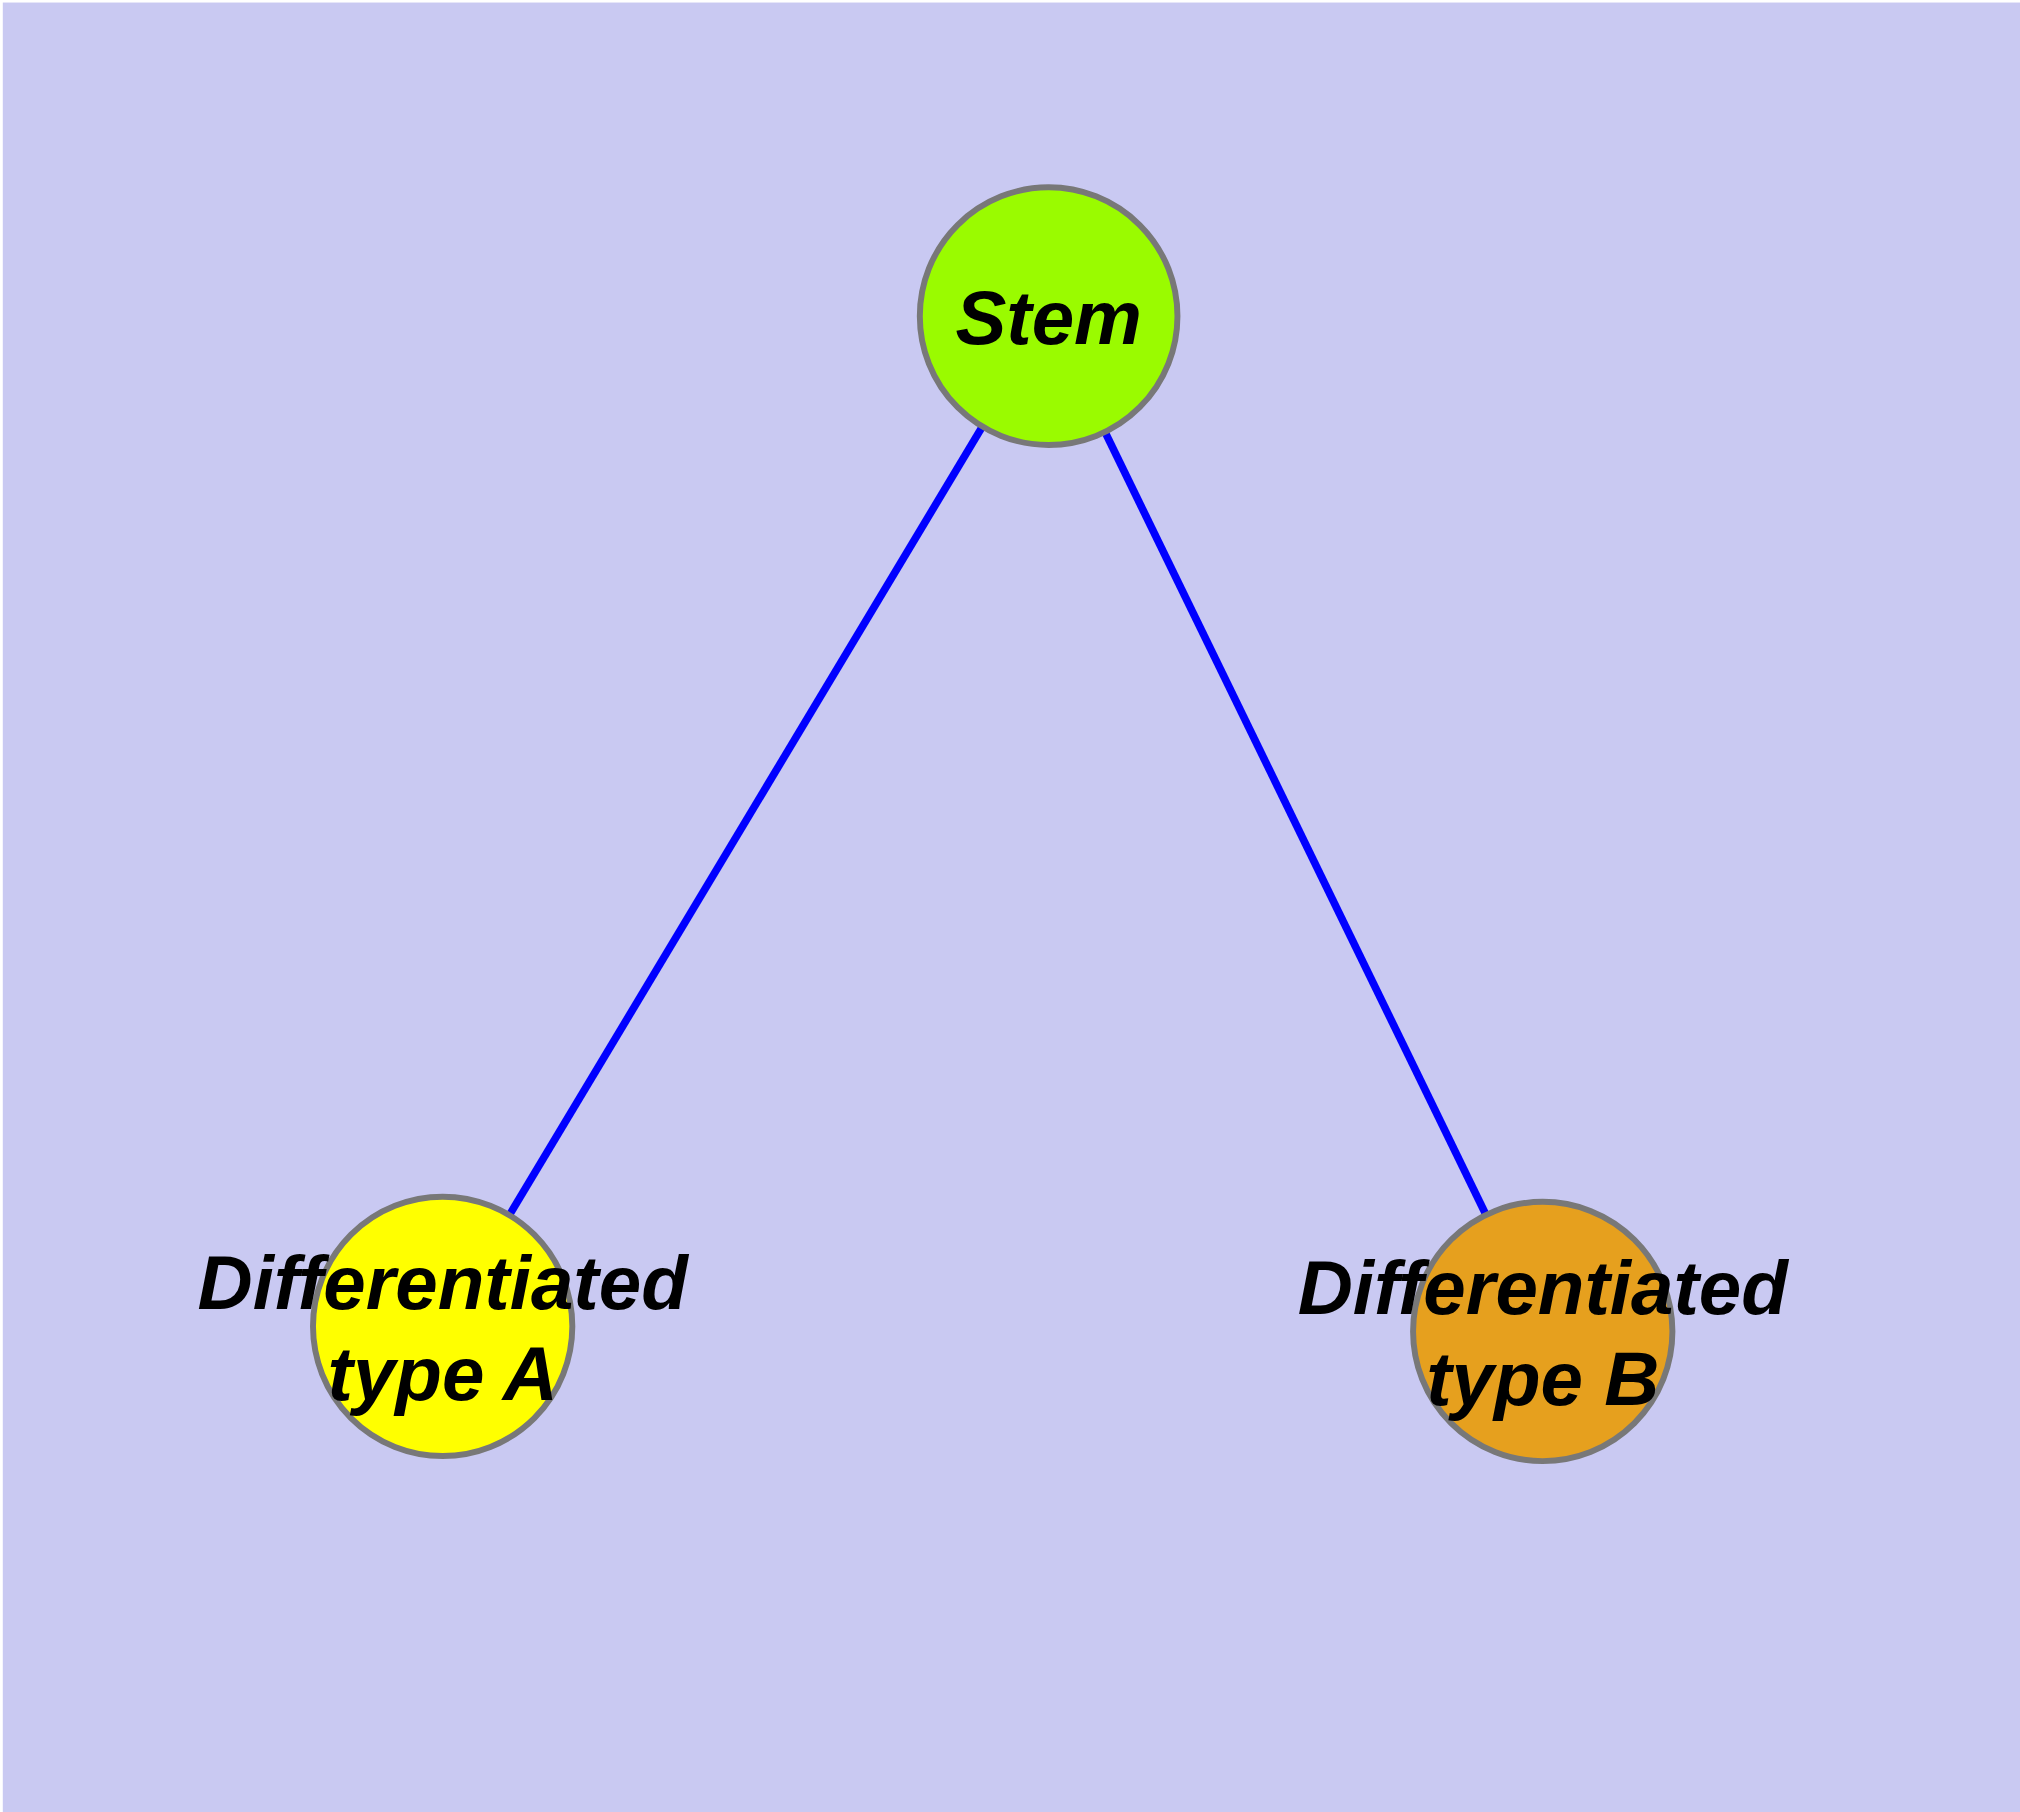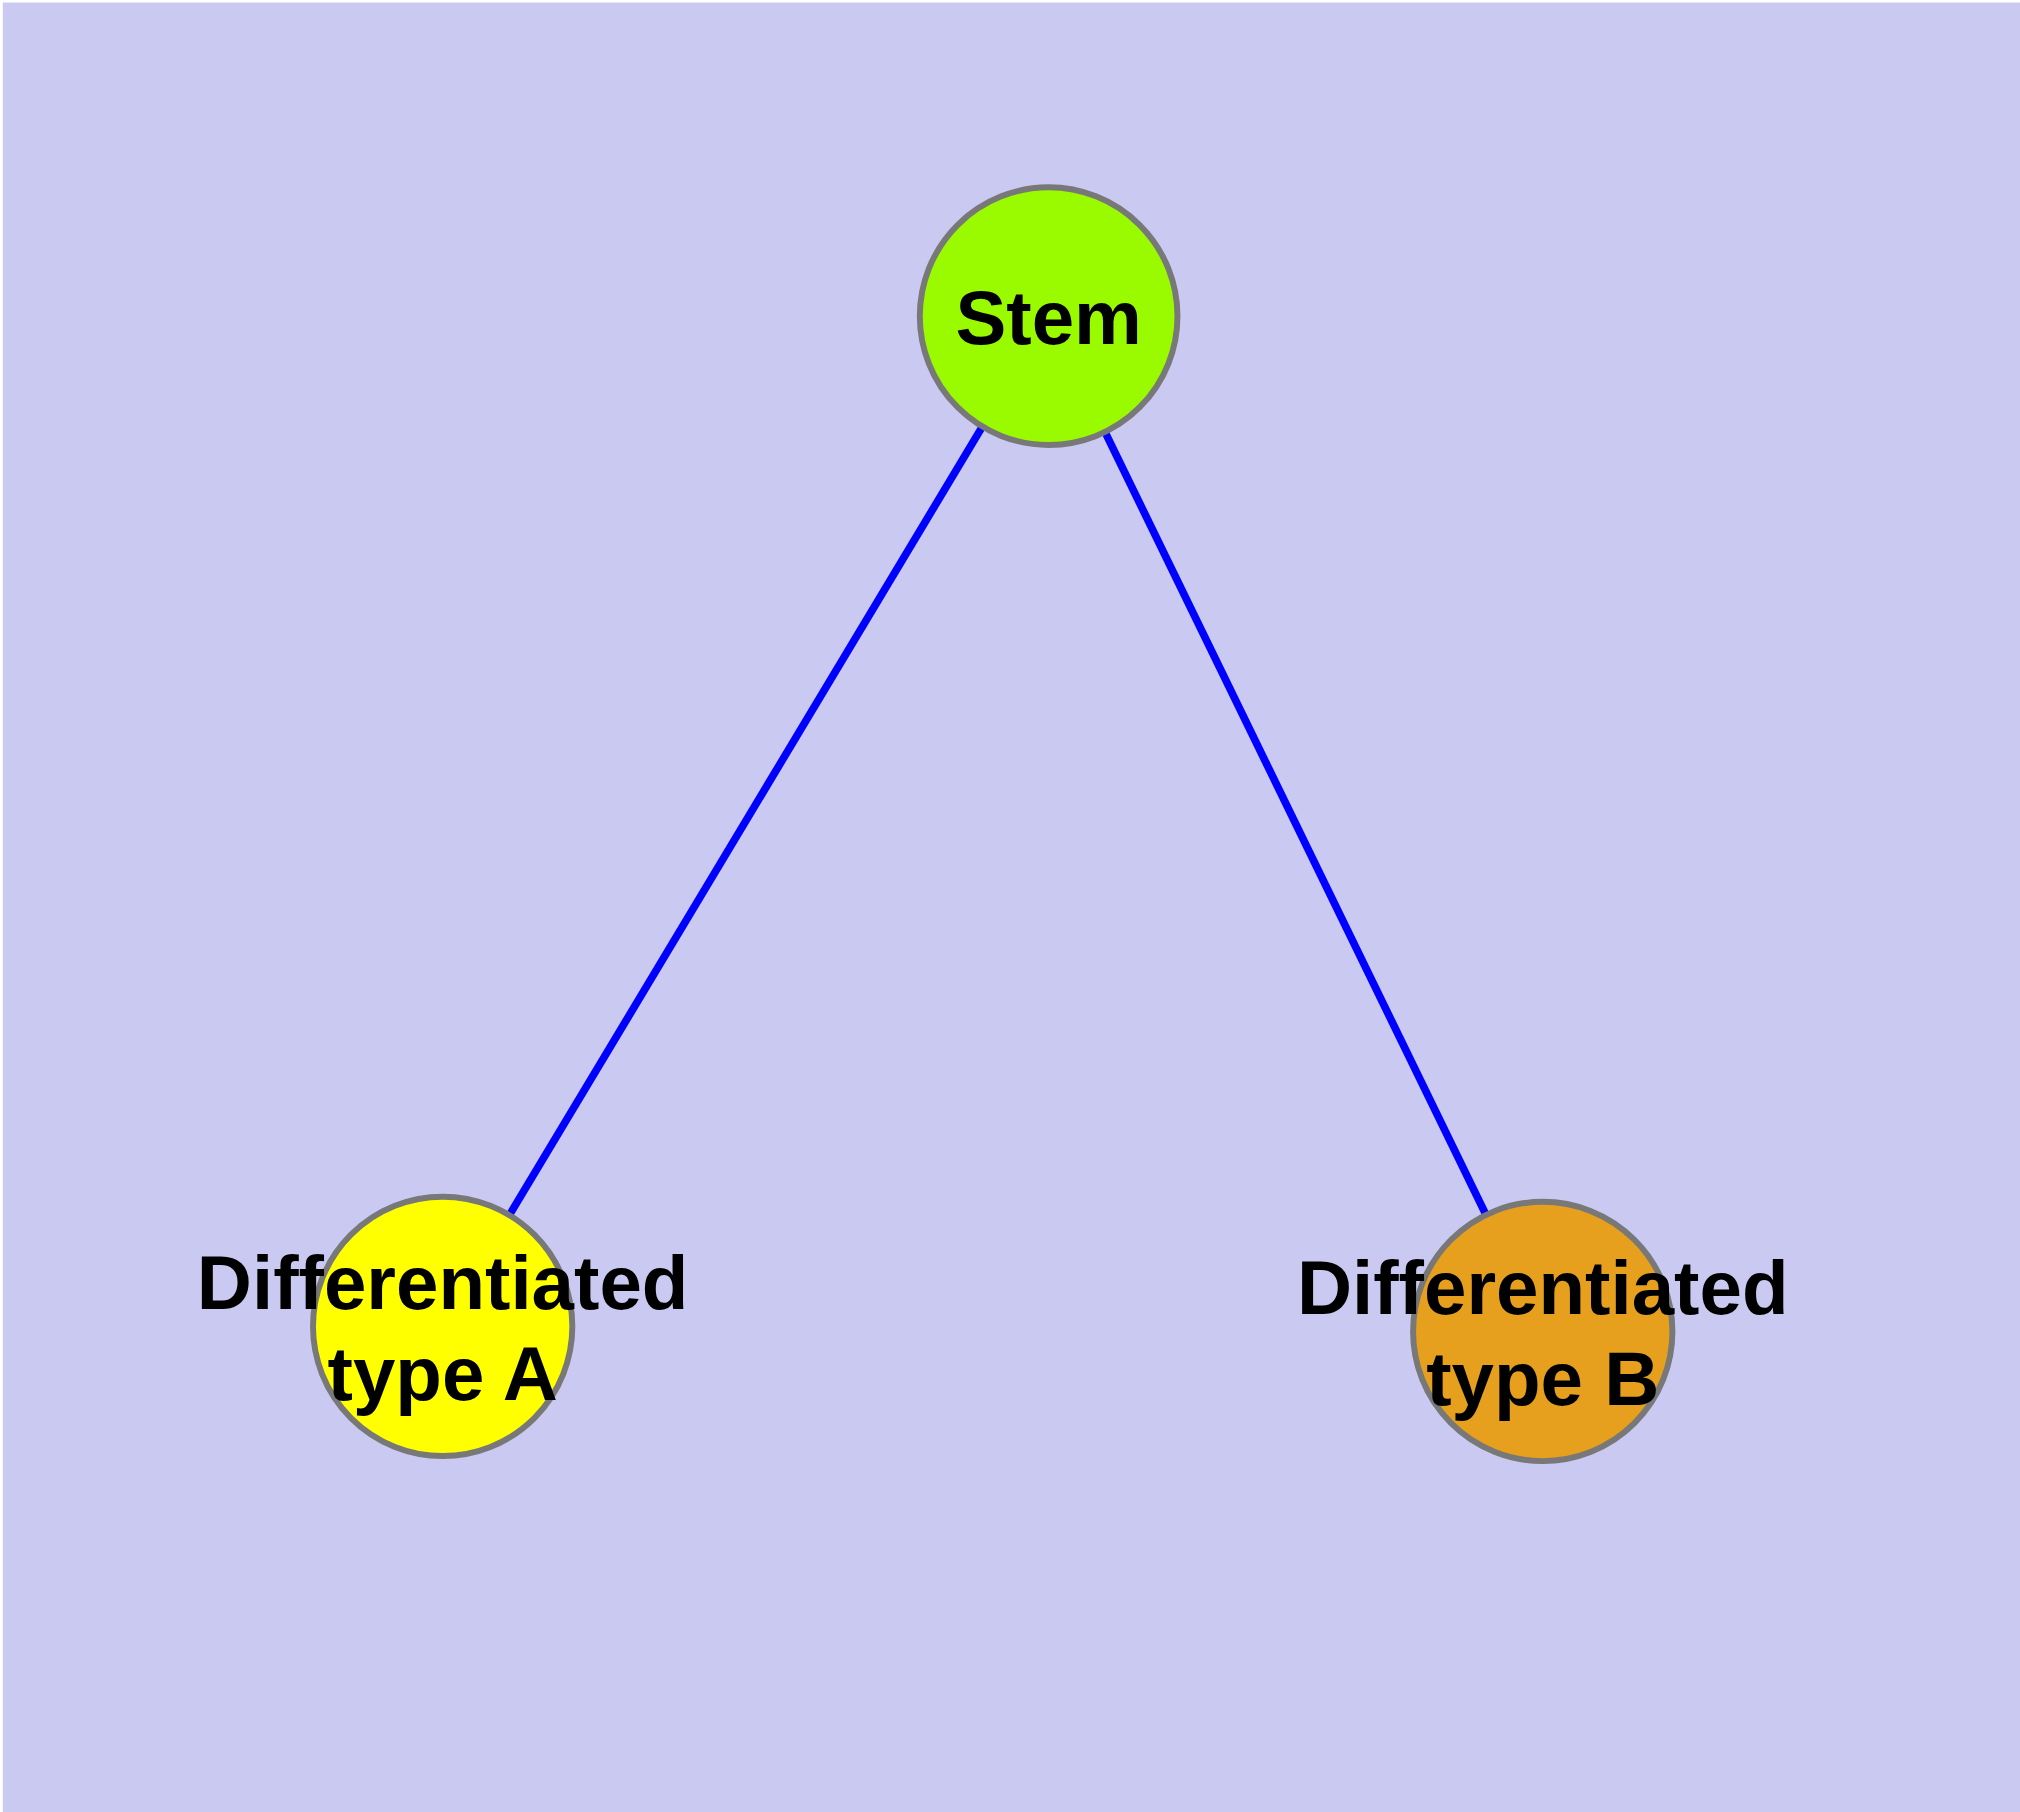--- a/index.html
+++ b/index.html
@@ -16,6 +16,7 @@
     top: 0;
     width: 2021px;
     height: 1812px;
+    font-style: italic;
   }
   svg {
     display: block;

